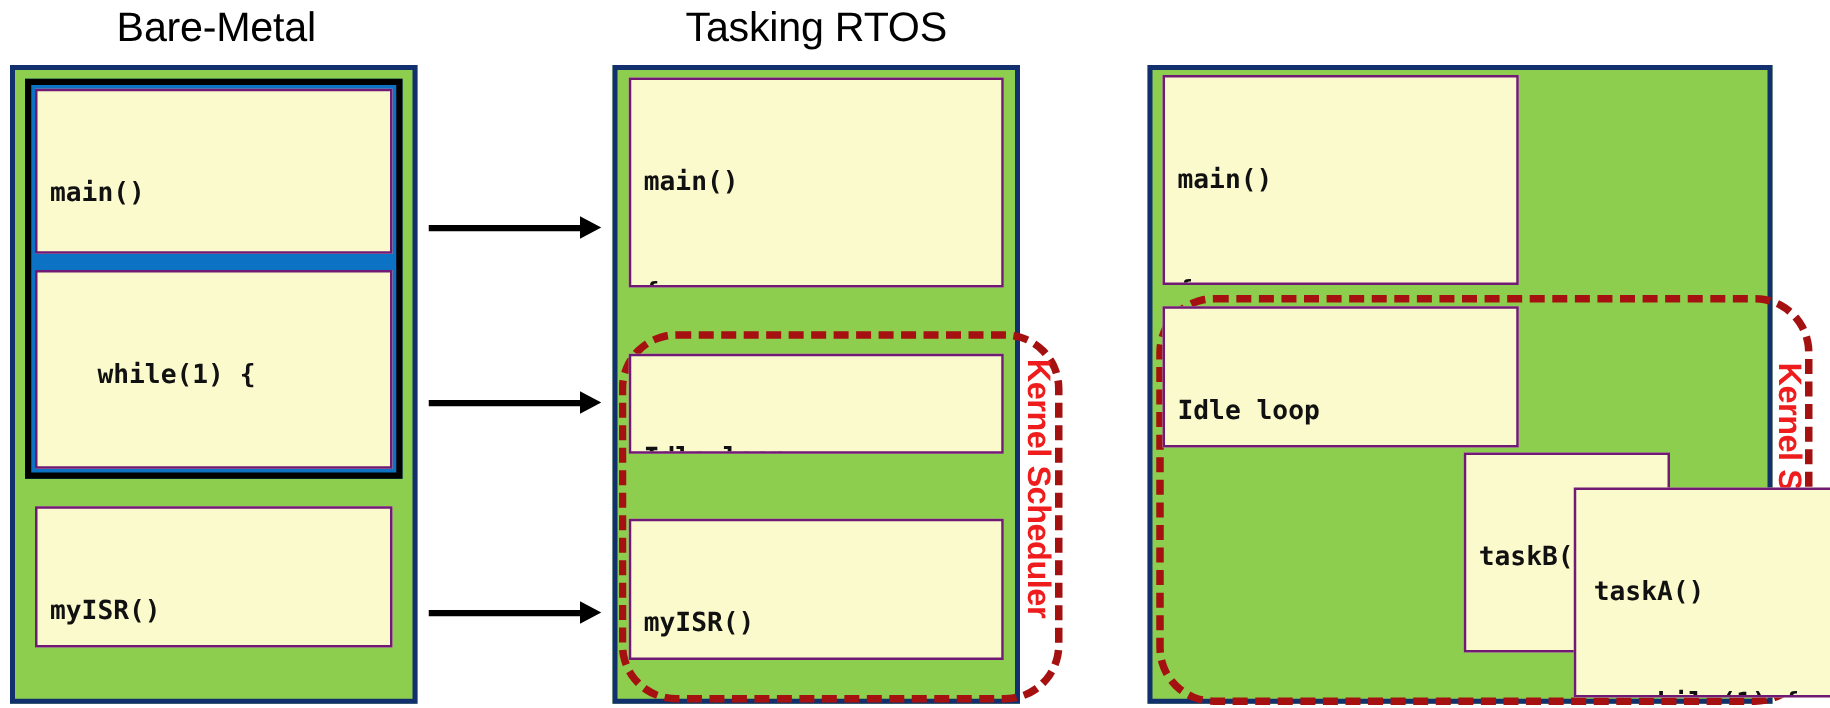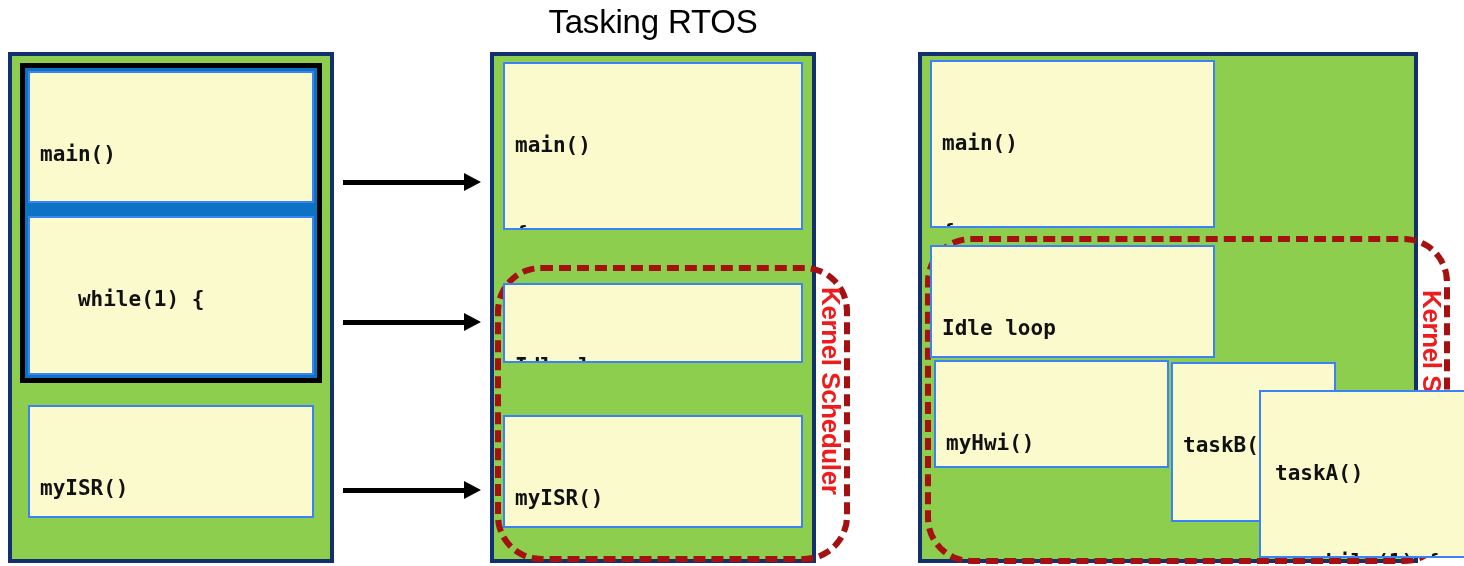--- a/index.html
+++ b/index.html
@@ -94,6 +94,7 @@
 
 <div class="stage">
 
+  <div class="panel-title" style="left:8px;top:3px;width:330px;">Bare-Metal</div>
 
   <div class="frame" style="left:8px;top:52px;width:326px;height:511px;">
   </div>

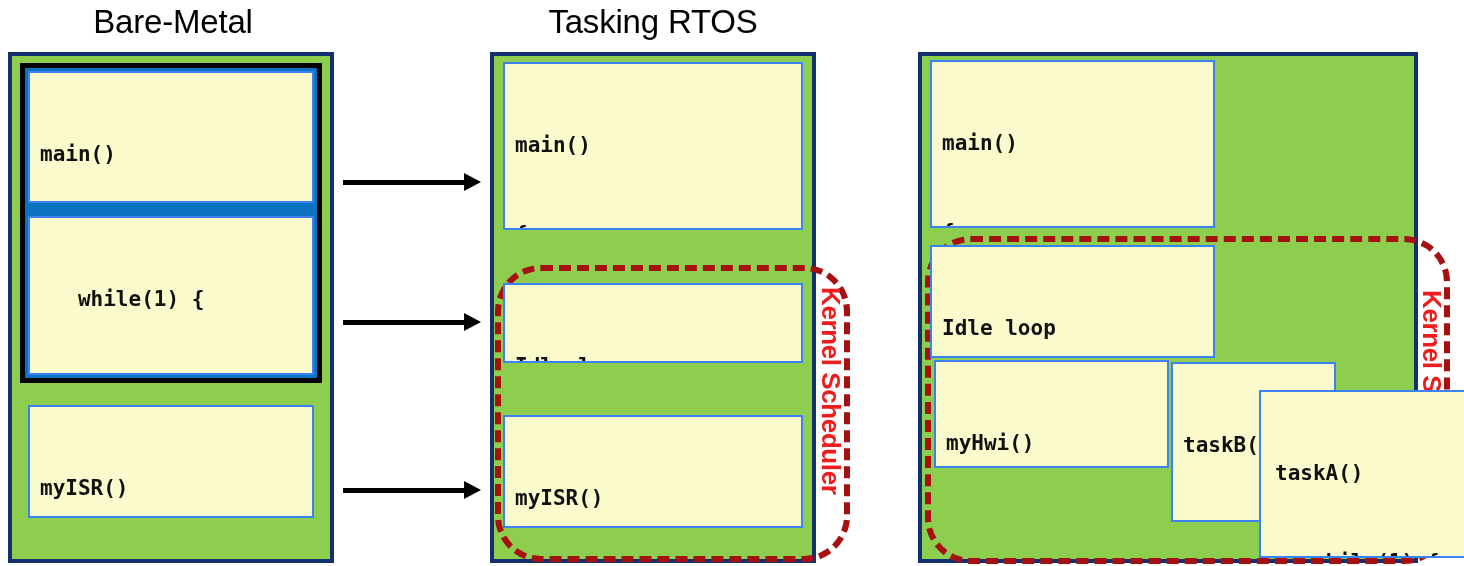--- a/index.html
+++ b/index.html
@@ -43,7 +43,7 @@
   .code{
     position:absolute;
     background:#FBFACD;
-    border:2px solid #3b82f6;
+    border:2px solid #701a75;
     box-sizing:border-box;
     font-family:"DejaVu Sans Mono","Liberation Mono",monospace;
     font-size:21px;

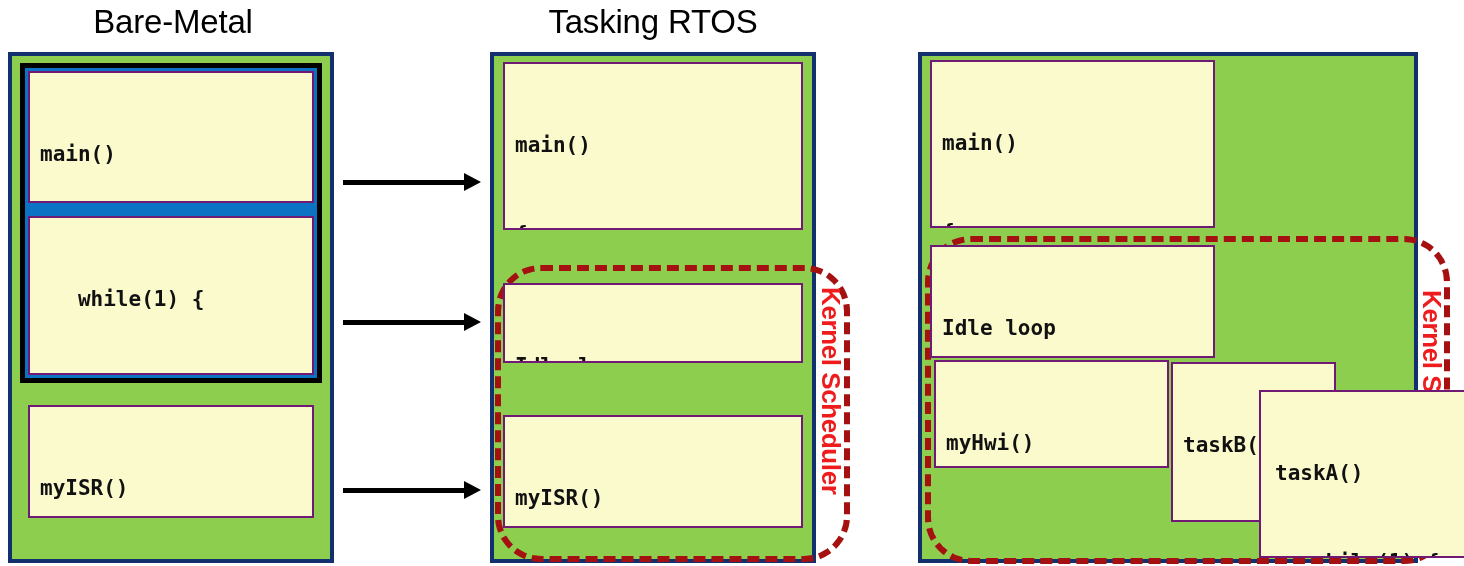--- a/index.html
+++ b/index.html
@@ -184,11 +184,6 @@
     
   </div>
 
-  <div class="code" style="left:934px;top:360px;width:235px;height:108px;">
-    <span class="ln">myHwi()</span>
-    
-    
-  </div>
 
   <div class="code" style="left:1171px;top:362px;width:165px;height:160px;">
     <span class="ln">taskB()</span>

